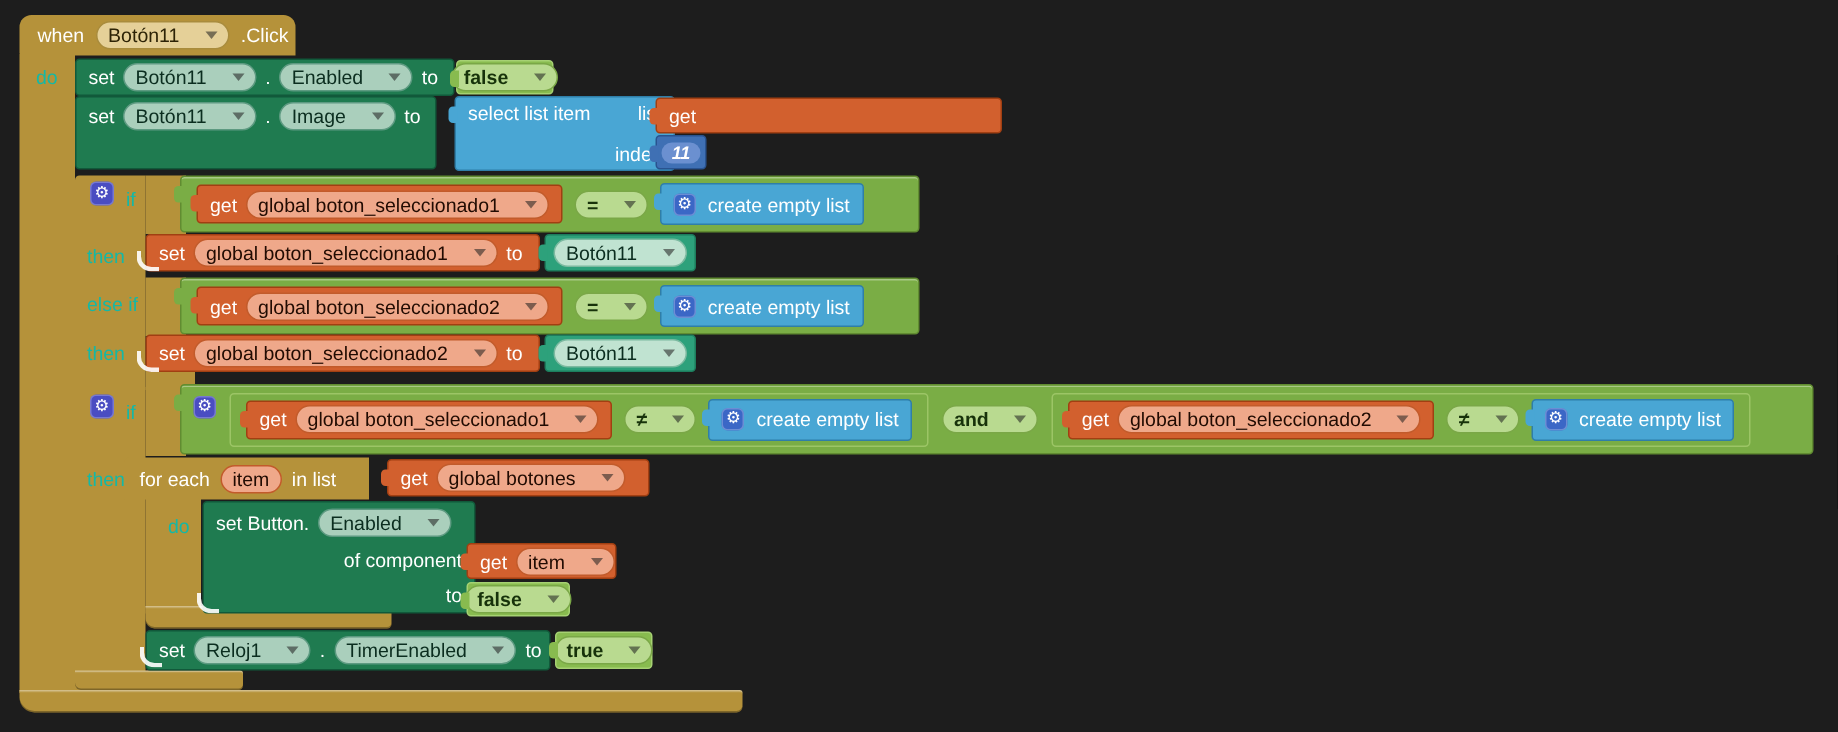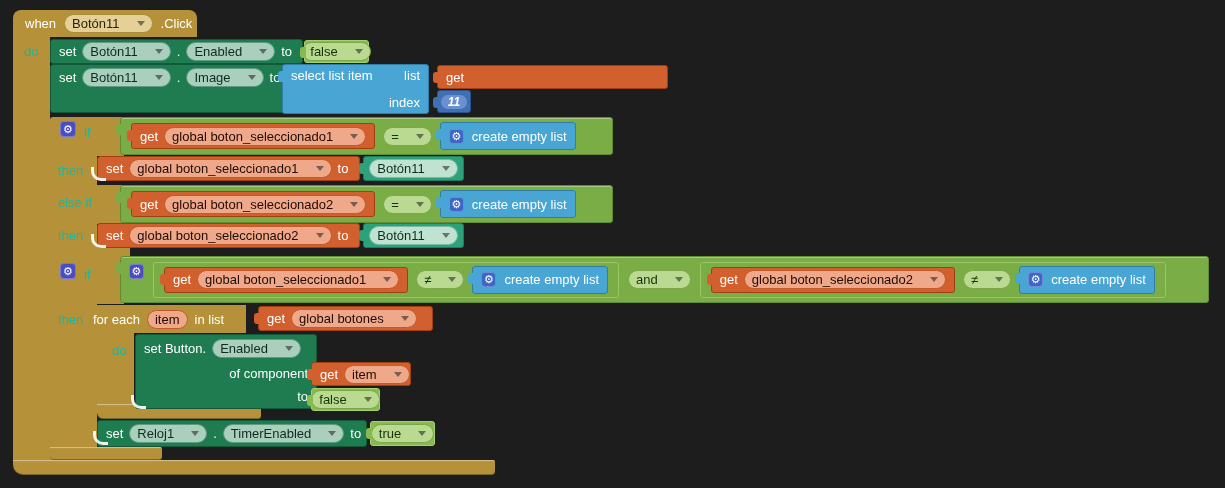--- a/index.html
+++ b/index.html
@@ -27,7 +27,7 @@
   .p-wheat{background:#e5d098;border:1px solid #a98c3d;color:#2d2306;}
   .p-sage{background:#aacfbc;border:1px solid #5d9a81;color:#0b2d1f;}
   .p-mint{background:#c0e3d1;border:1px solid #7bbaa0;color:#0b2d1f;}
-  .p-grn{background:#b9da90;border:1px solid #7aa747;color:#17320a;}
+  .p-grn{background:#b9da90;border:1px solid #7aa747;color:#17320a;font-weight:bold;}
   .p-sal{background:#efa88a;border:1px solid #c25b2b;color:#210b02;}
   .p-math{background:#6b90d0;border-radius:9px;color:#fff;padding:0 7px;font-weight:bold;font-style:italic;}
   .arr{width:0;height:0;border-left:4px solid transparent;border-right:4px solid transparent;border-top:5px solid rgba(30,30,30,.55);}

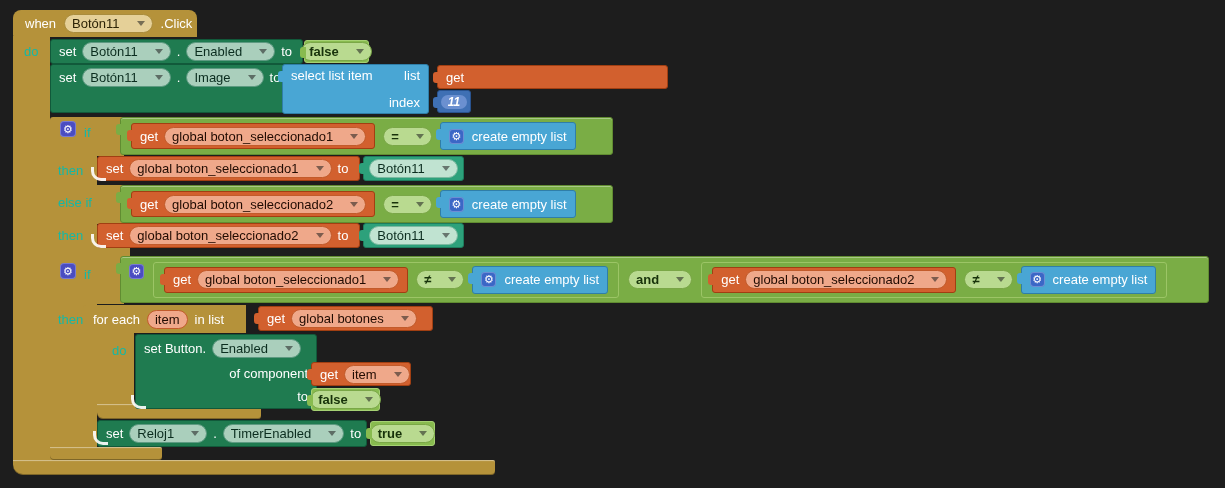--- a/index.html
+++ b/index.html
@@ -92,7 +92,7 @@
       <span>to</span>
     </div>
   </div>
-  <div class="abs blue col plug" style="left:282px;top:64px;width:147px;height:50px;padding:3px 8px;justify-content:space-between;">
+  <div class="abs blue col plug" style="left:303px;top:64px;width:147px;height:50px;padding:3px 8px;justify-content:space-between;">
     <div class="row" style="justify-content:space-between;">
       <span>select list item</span>
       <span>list</span>

